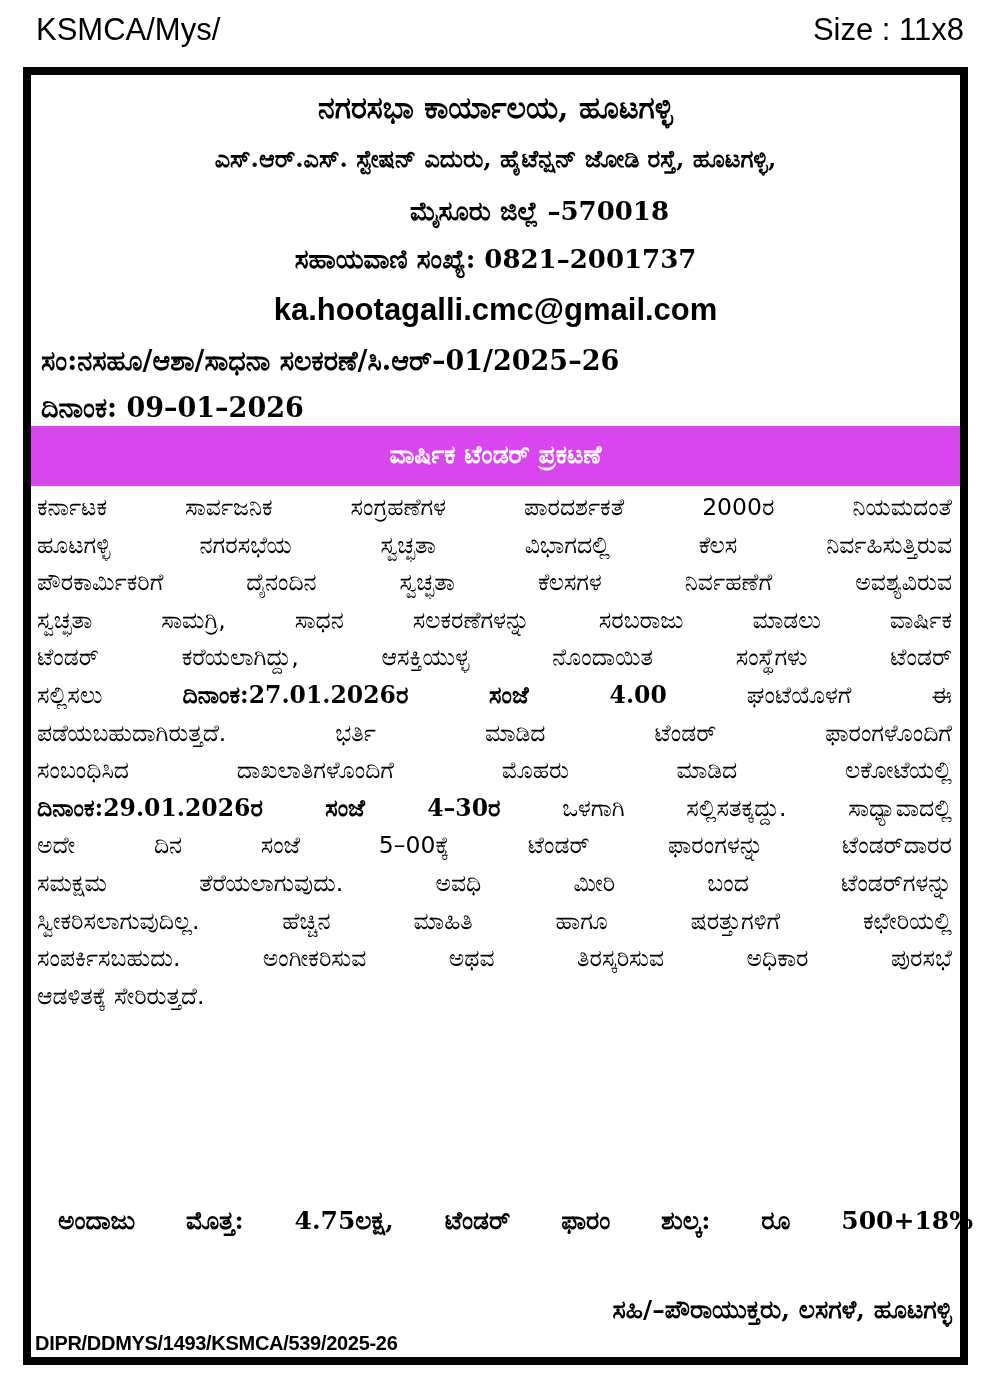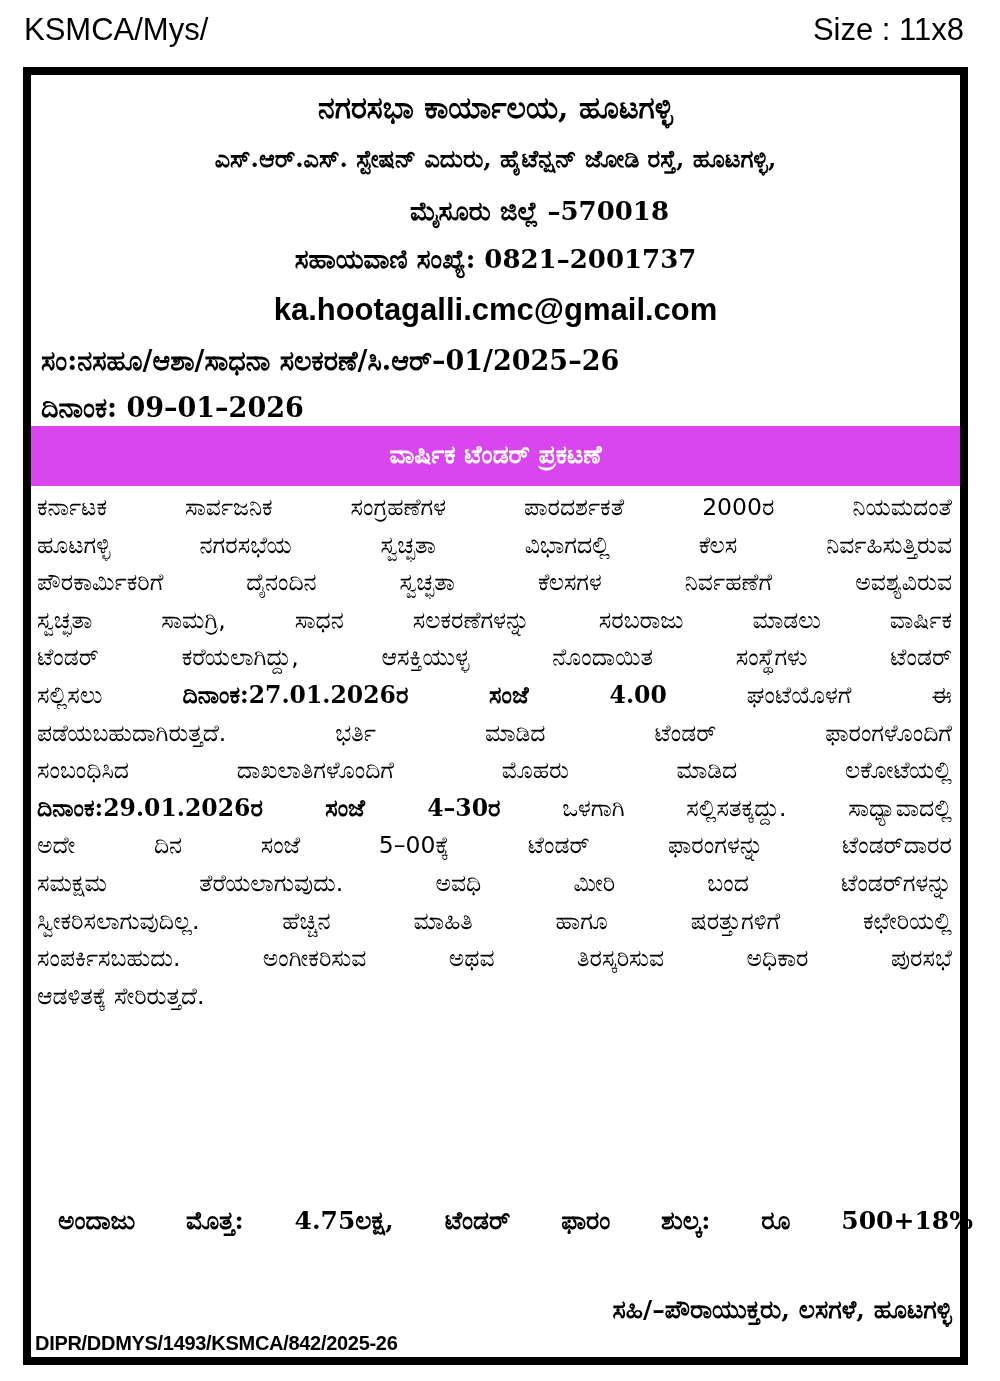--- a/index.html
+++ b/index.html
@@ -4,7 +4,7 @@
 <style>
   html, body { margin:0; padding:0; background:#ffffff; }
   body { width:1000px; height:1381px; position:relative; overflow:hidden; color:#000; }
-  .corner { position:absolute; top:8px; font-family:"Liberation Sans", sans-serif; font-size:31px; line-height:44px; }
+  .corner { position:absolute; top:8px; font-family:"Liberation Sans", sans-serif; font-size:31px; line-height:44px;margin-left:12px; }
   .corner.left { left:24px; }
   .corner.right { right:36px; }
   .frame { position:absolute; left:23px; top:67px; width:929px; height:1282px; border:8px solid #000; background:#fff; }

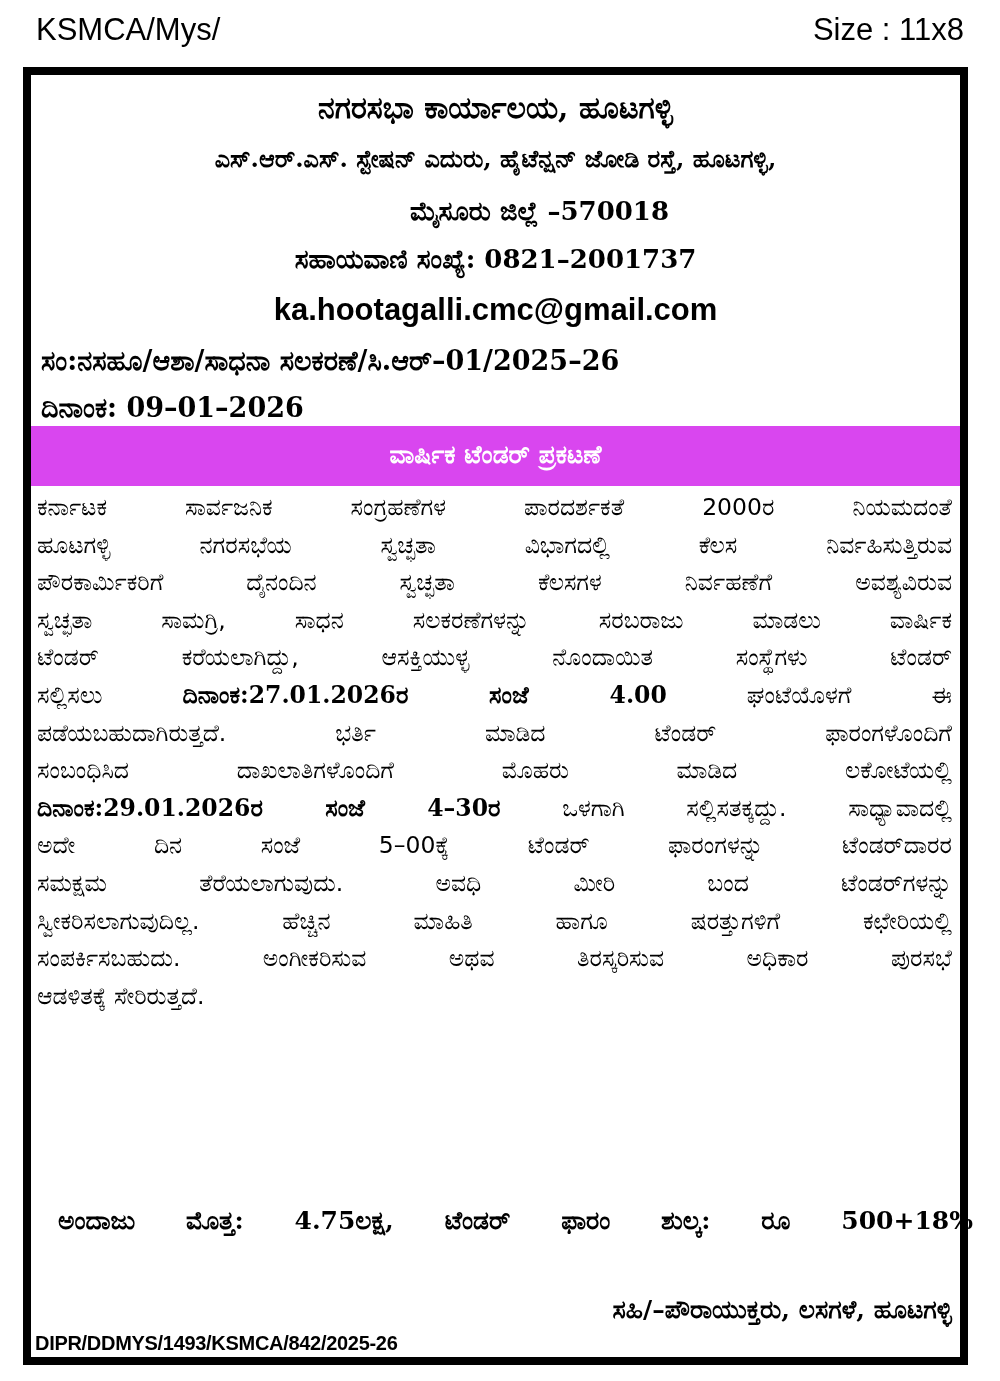--- a/index.html
+++ b/index.html
@@ -64,7 +64,7 @@
   </div>
 
   <div class="sign">ಸಹಿ/–ಪೌರಾಯುಕ್ತರು, ಲಸಗಳೆ, ಹೂಟಗಳ್ಳಿ</div>
-  <div class="ref">DIPR/DDMYS/1493/KSMCA/842/2025-26</div>
+  <div class="ref">DIPR/DDMYS/1493/KSMCA/539/2025-26</div>
 </div>
 
 </body></html>

